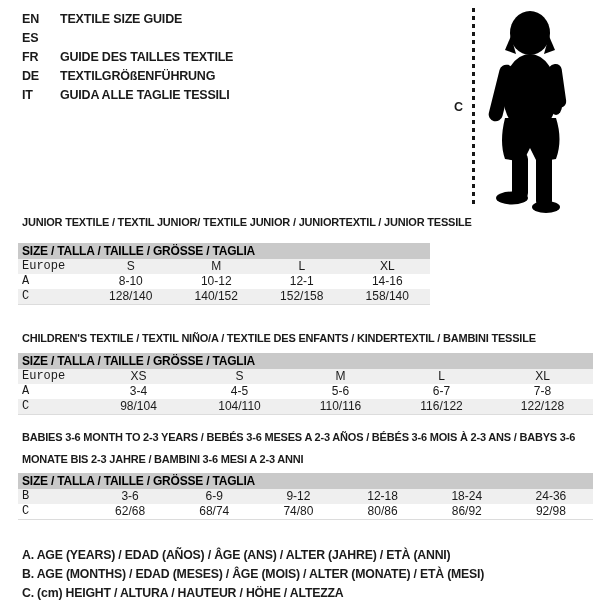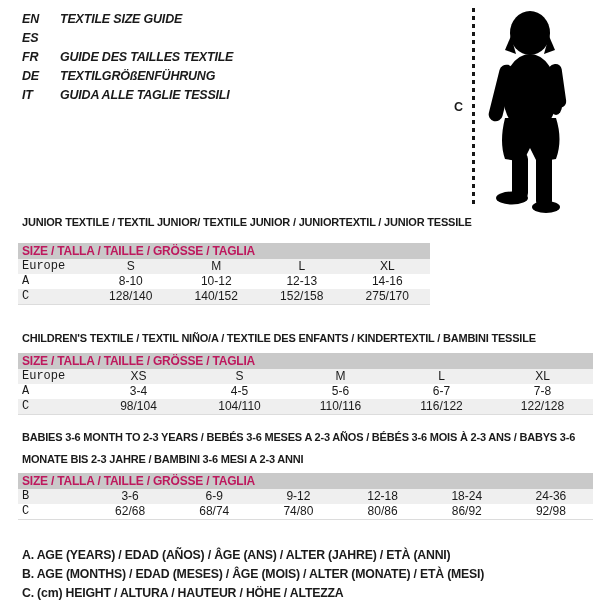--- a/index.html
+++ b/index.html
@@ -13,7 +13,7 @@
   }
 
   
-  .lang-block { position:absolute; top:10px; left:22px;font-style:italic; }
+  .lang-block { position:absolute; top:10px; left:22px; }
   .lang-row { display:flex; height:19px; line-height:19px; }
   .lang-code { width:38px; font-weight:bold; font-size:12.5px; letter-spacing:-0.2px; }
   .lang-title { font-weight:bold; font-size:12.5px; letter-spacing:-0.2px; }

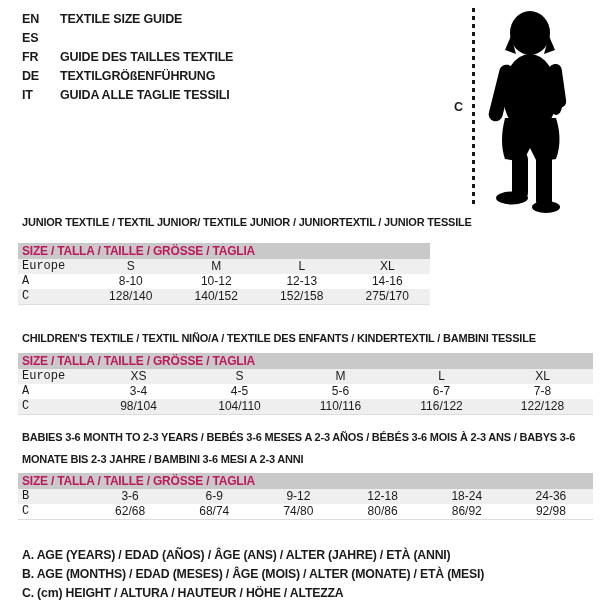--- a/index.html
+++ b/index.html
@@ -41,7 +41,7 @@
 
   .band {
     height:16px; line-height:16px;
-    background:#c9c9c9; color:#be185d;
+    background:#c9c9c9; color:#000000;
     font-weight:bold; font-size:12px; letter-spacing:-0.2px;
     padding-left:4px; white-space:nowrap;
   }

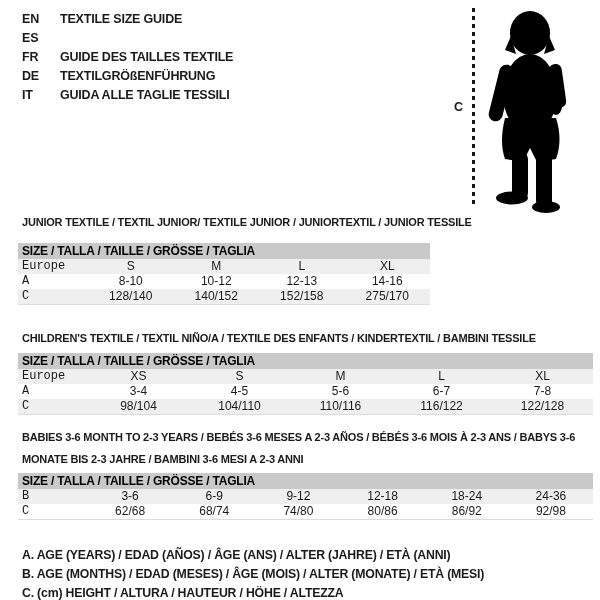--- a/index.html
+++ b/index.html
@@ -119,7 +119,7 @@
       <span class="tlabel">A</span>
       <span class="tcell">8-10</span>
       <span class="tcell">10-12</span>
-      <span class="tcell">12-13</span>
+      <span class="tcell">12-1</span>
       <span class="tcell">14-16</span>
     </div>
     <div class="trow">

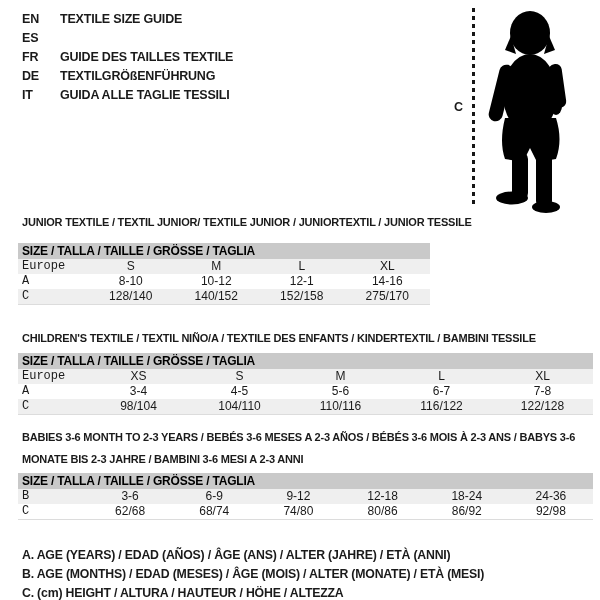--- a/index.html
+++ b/index.html
@@ -127,7 +127,7 @@
       <span class="tcell">128/140</span>
       <span class="tcell">140/152</span>
       <span class="tcell">152/158</span>
-      <span class="tcell">275/170</span>
+      <span class="tcell">158/140</span>
     </div>
   </div>
 

